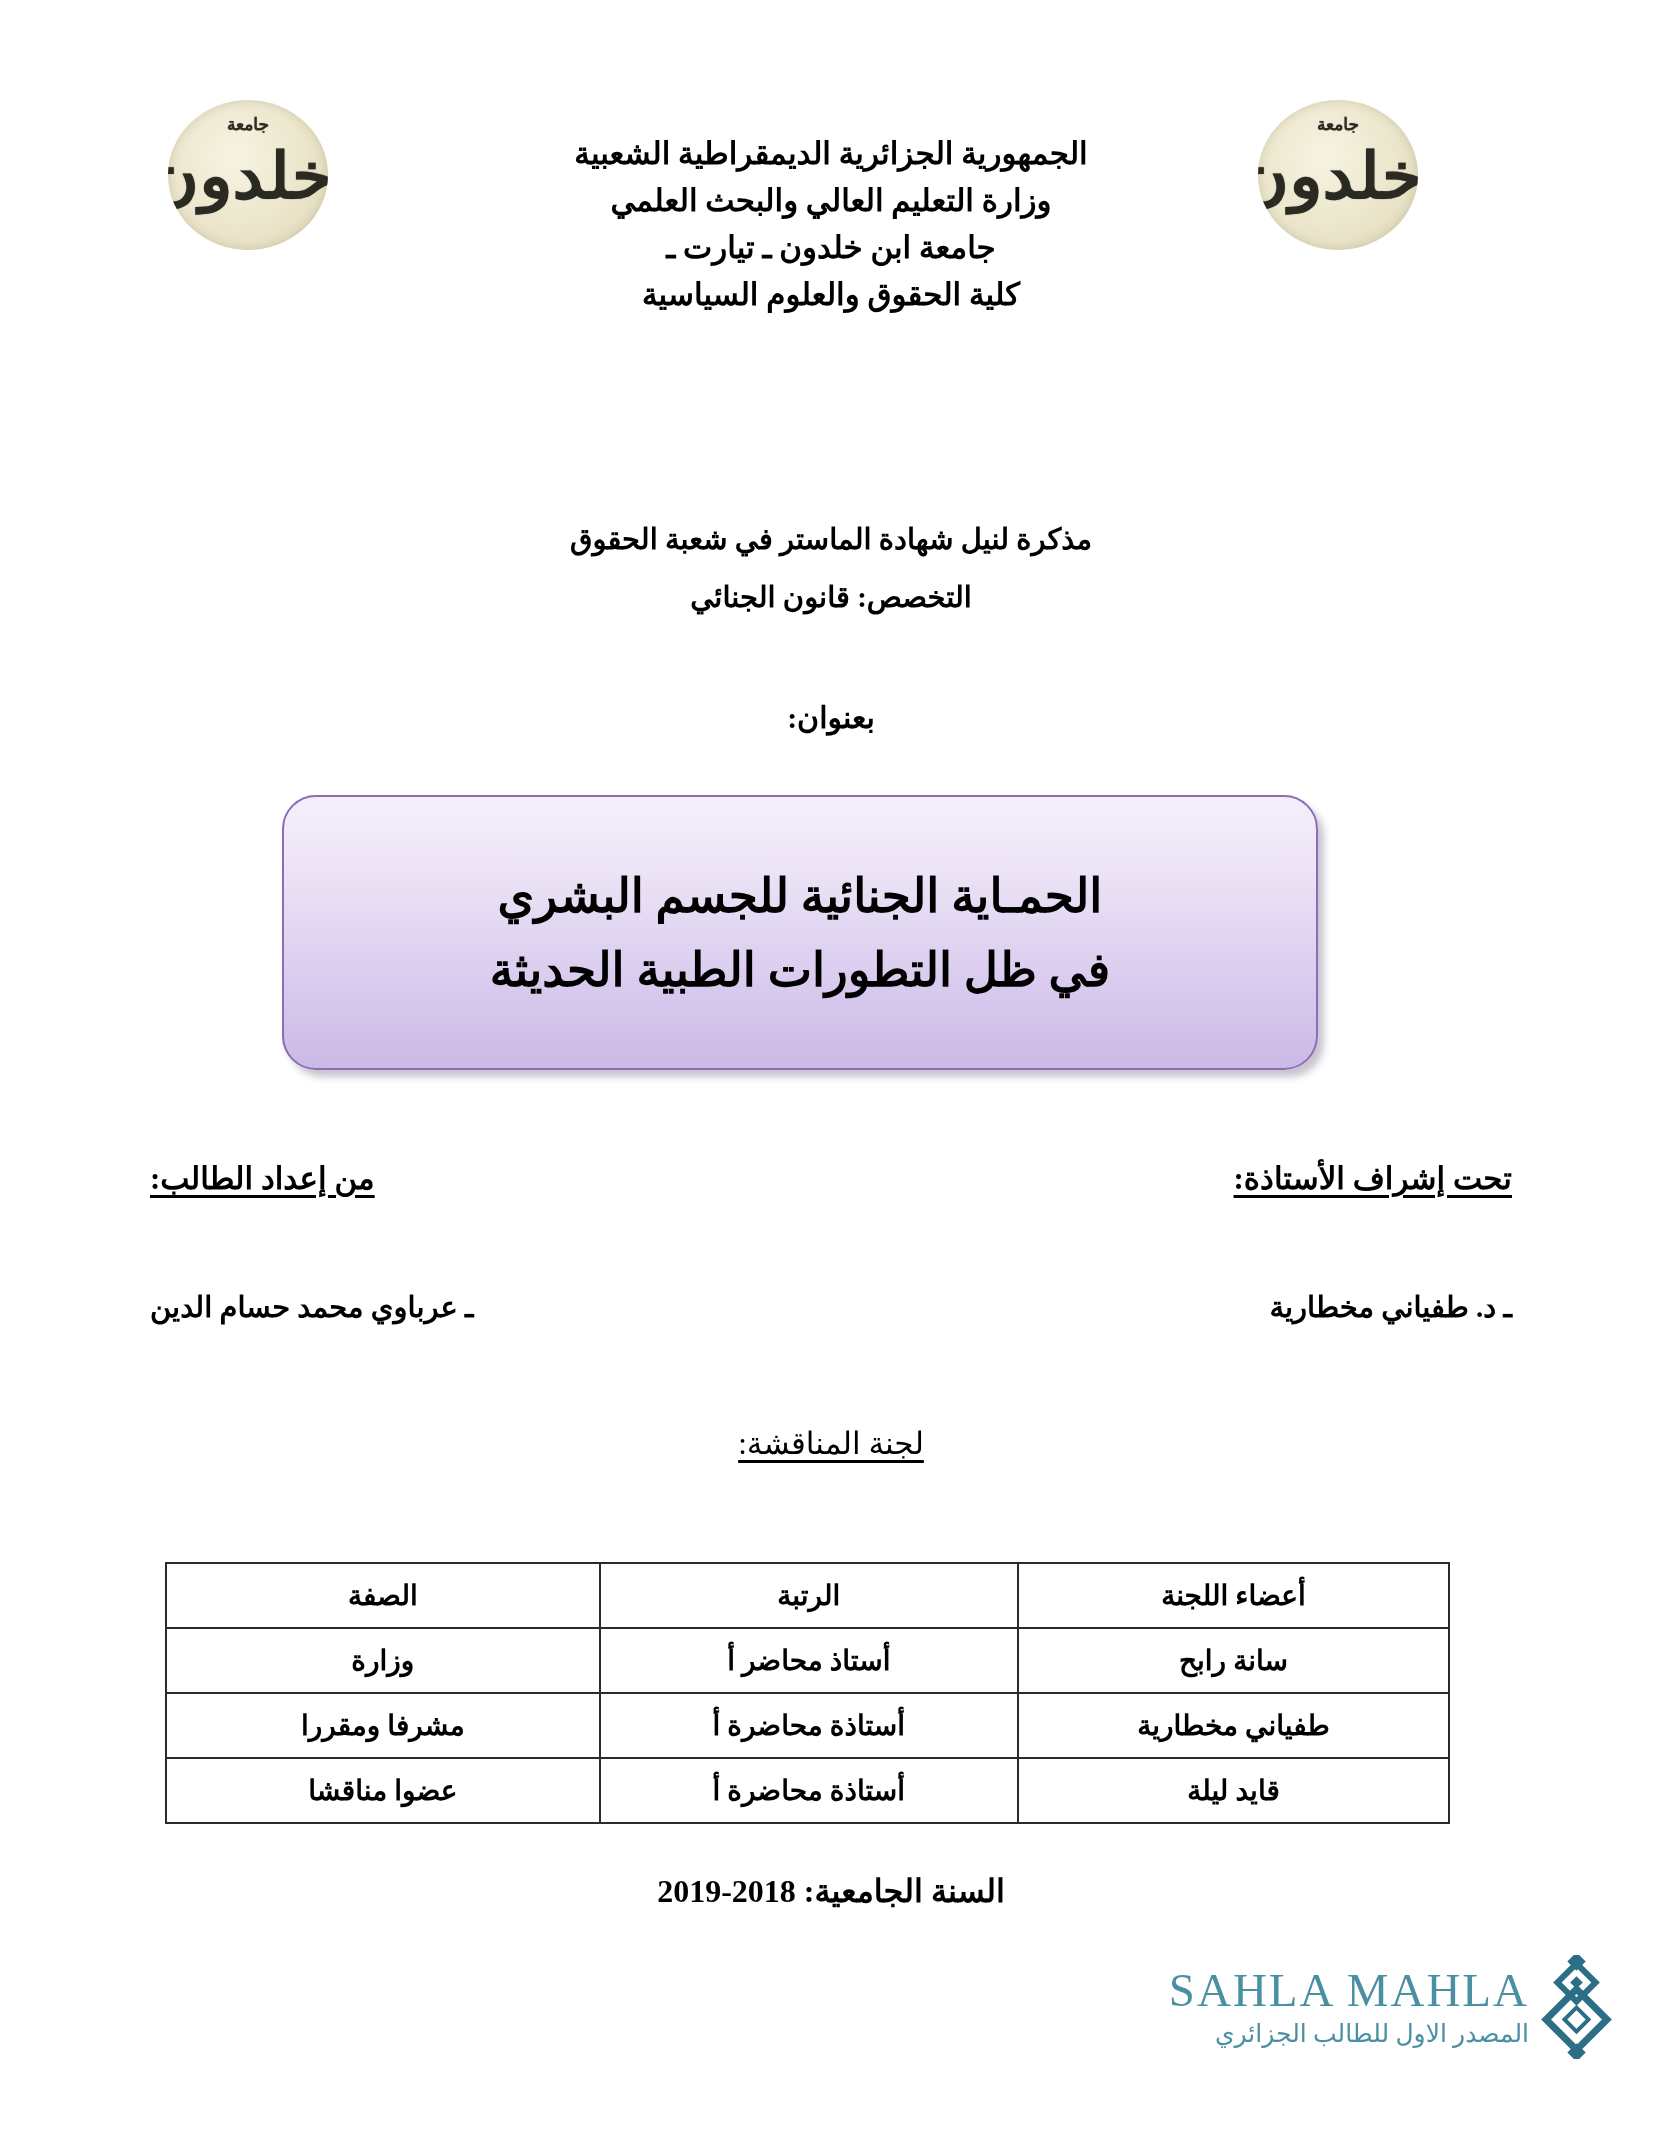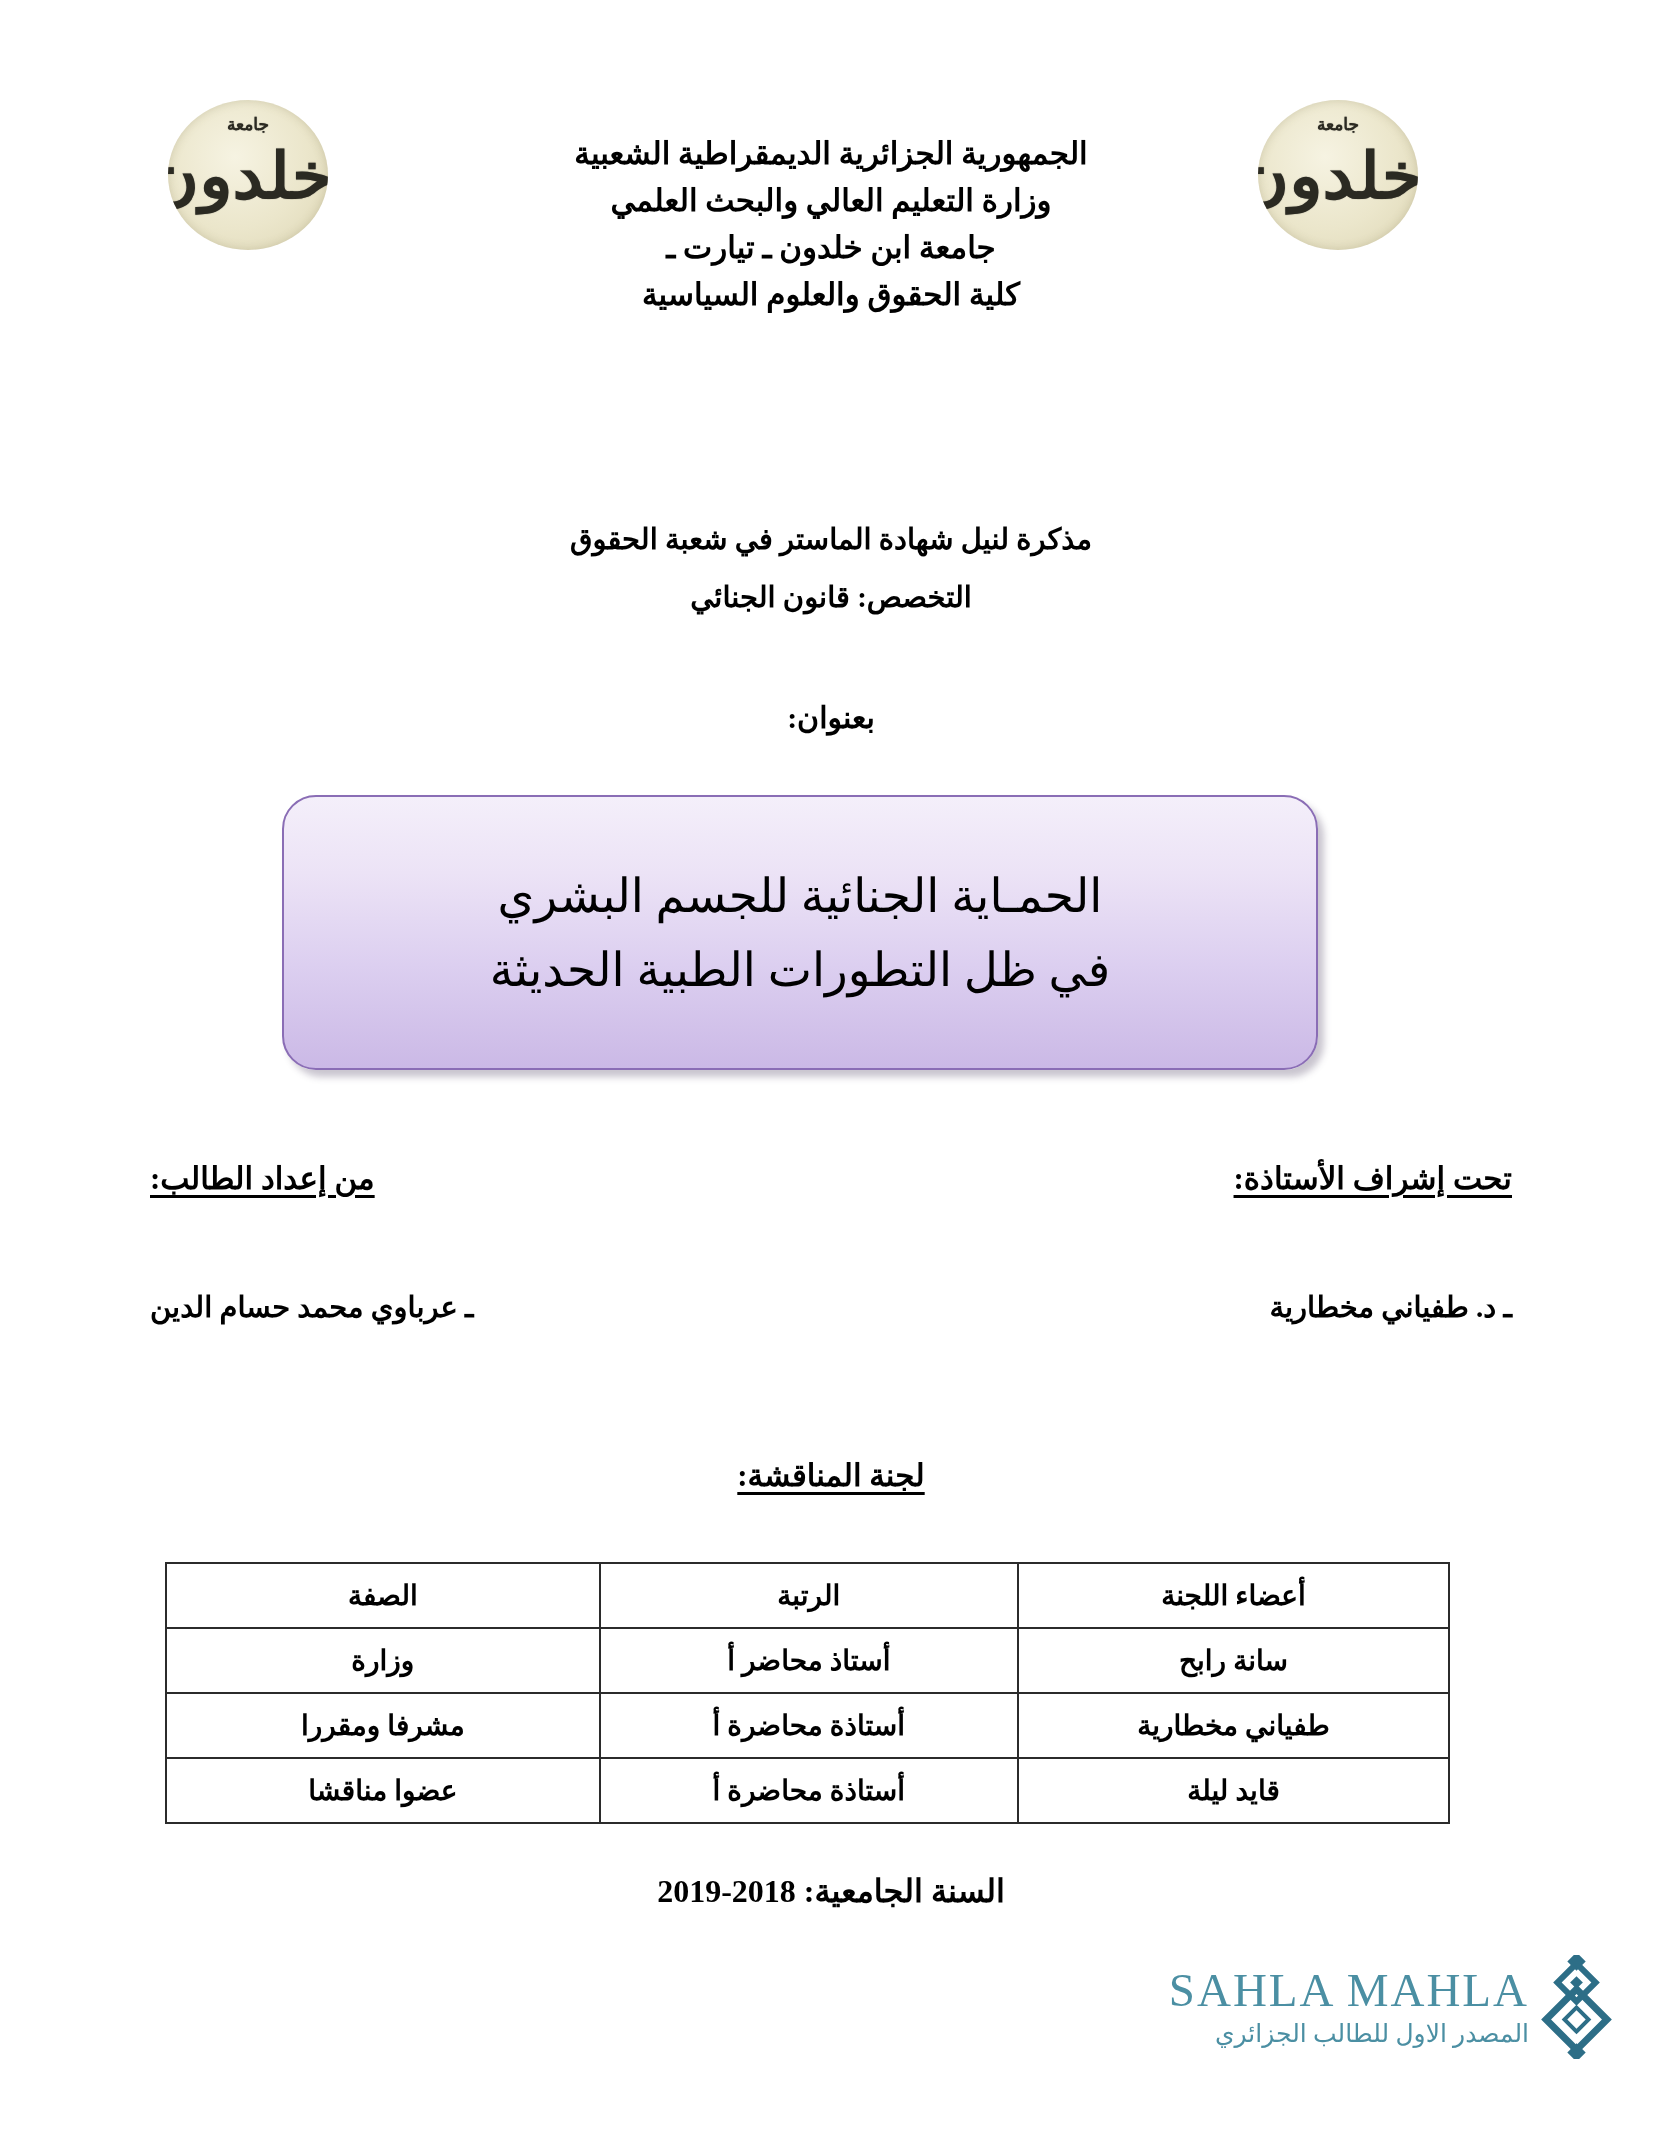--- a/index.html
+++ b/index.html
@@ -131,7 +131,7 @@
     direction: rtl;
   }
   .title-box .tline {
-    font-weight: normal;
+    font-weight: bold;
     font-size: 47px;
     line-height: 74px;
     color: #000000;

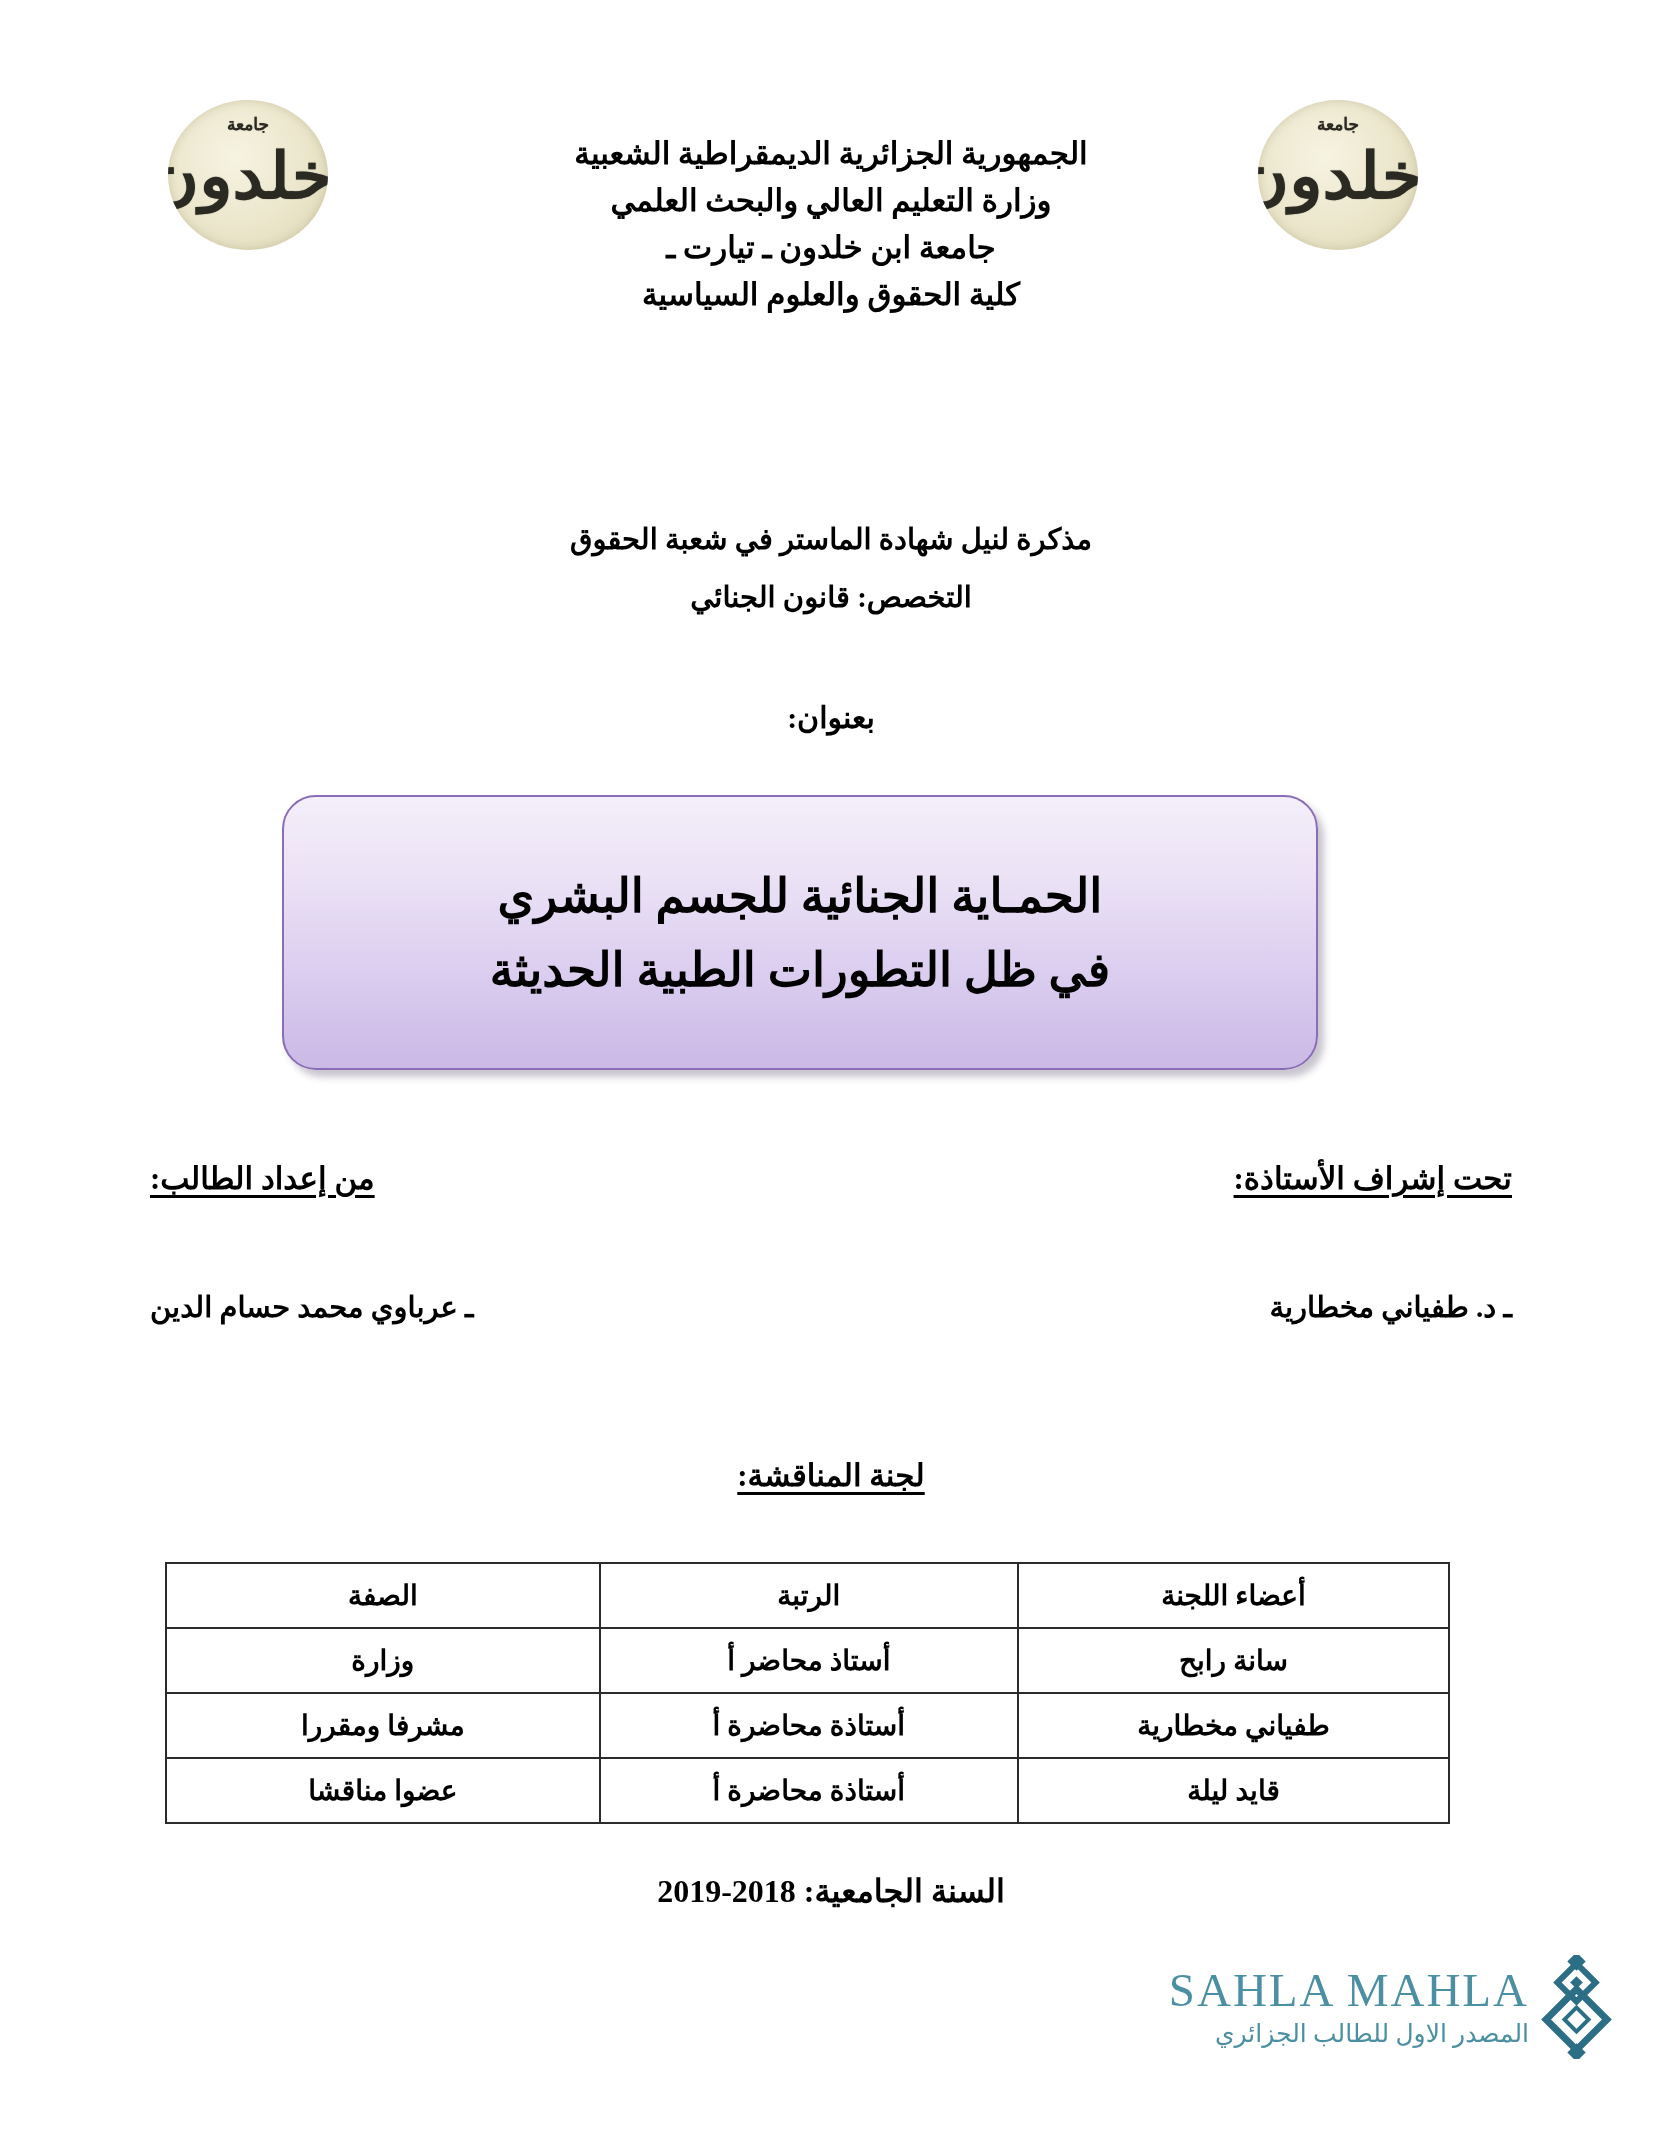--- a/index.html
+++ b/index.html
@@ -178,12 +178,12 @@
   
   .committee-label {
     position: absolute;
-    top: 1457px;
-    left: 0;
-    width: 1662px;
-    text-align: center;
-    direction: rtl;
-    font-weight: bold;
+    top: 1425px;
+    left: 0;
+    width: 1662px;
+    text-align: center;
+    direction: rtl;
+    font-weight: normal;
     font-size: 31px;
     text-decoration: underline;
     text-underline-offset: 6px;

